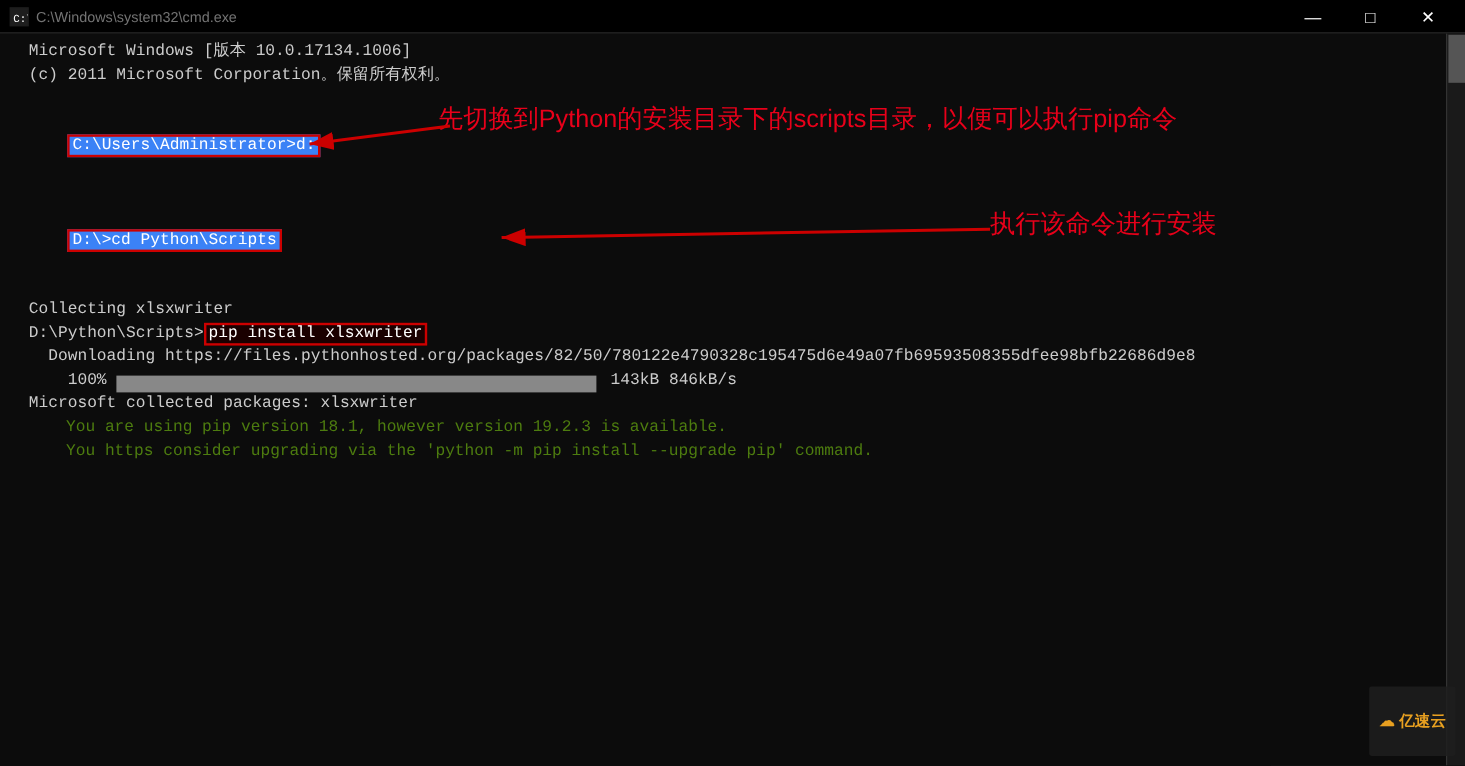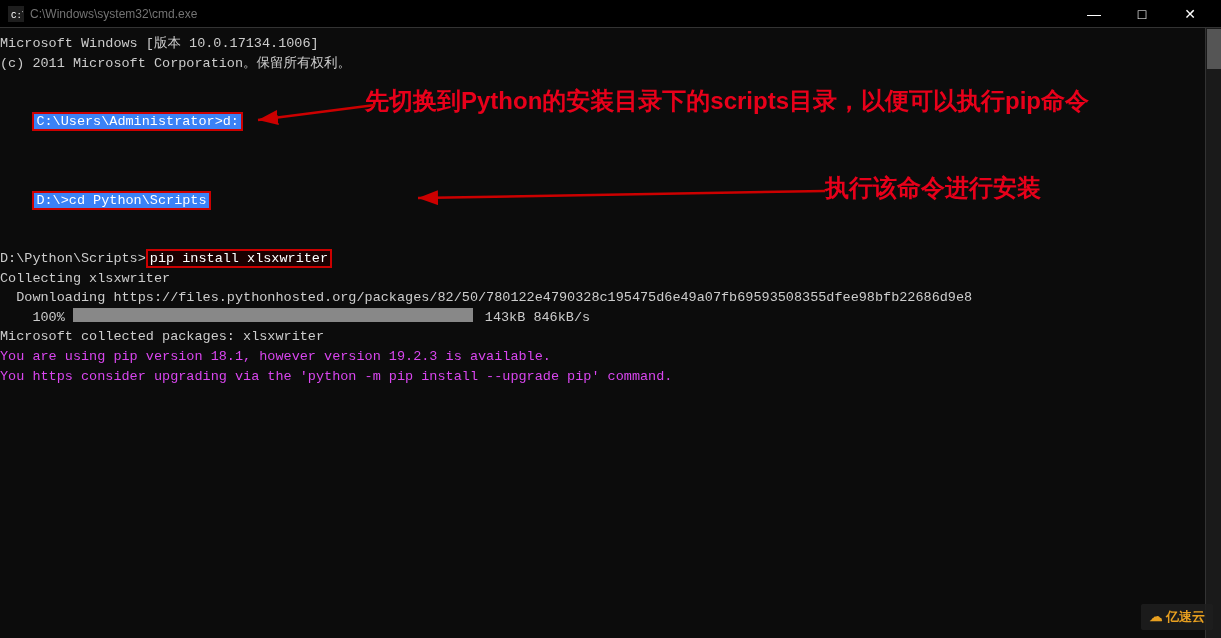--- a/index.html
+++ b/index.html
@@ -64,7 +64,7 @@
       color: #cccccc;
       font-size: 13.5px;
       line-height: 1.45;
-      padding: 6px 0;
+      padding: 6px 24px;
       width: 100%;
       height: calc(638px - 28px);
       overflow: hidden;

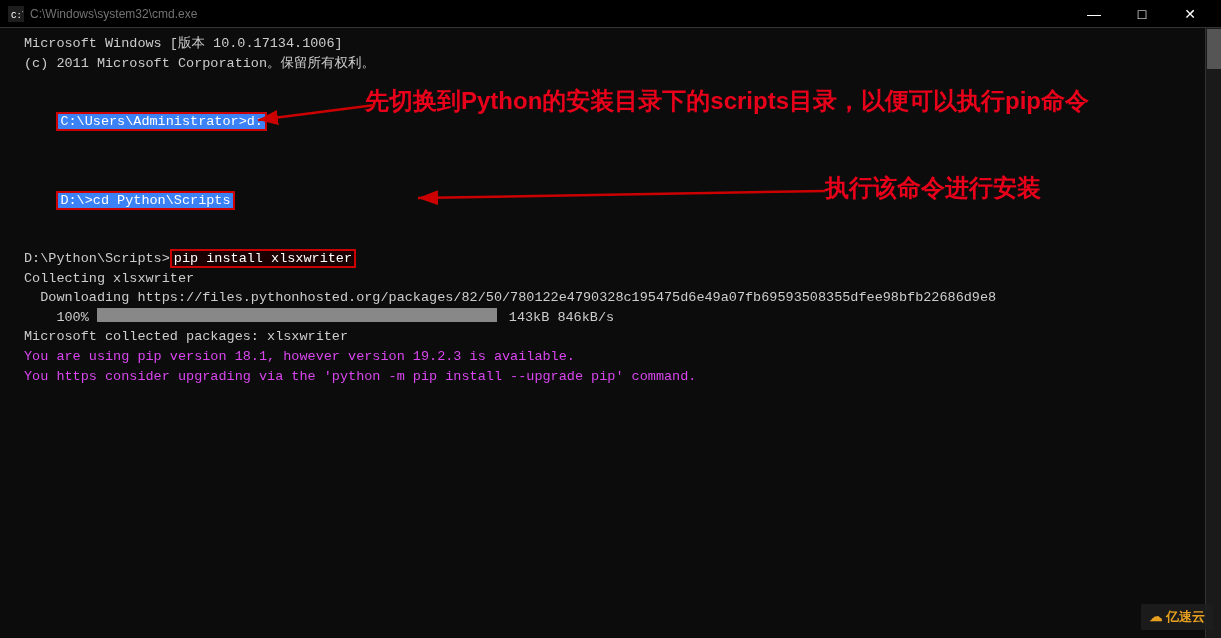--- a/index.html
+++ b/index.html
@@ -97,8 +97,8 @@
     .annotation {
       position: absolute;
       font-family: 'SimHei', 'Microsoft YaHei', Arial, sans-serif;
-      font-size: 24px;
-      font-weight: bold;
+      font-size: 21px;
+      font-weight: normal;
       color: #e8001a;
       pointer-events: none;
       white-space: nowrap;

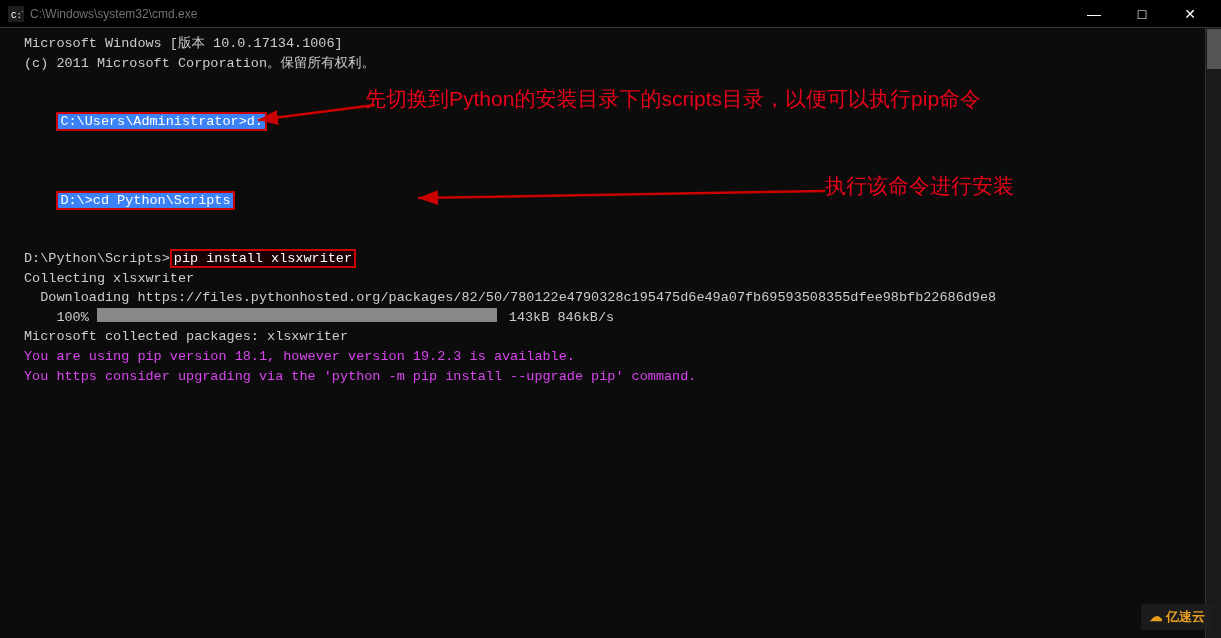--- a/index.html
+++ b/index.html
@@ -186,9 +186,9 @@
 
   <div class="line">&nbsp;</div>
 
+  <div class="line">Collecting xlsxwriter</div>
+
   <div class="line">D:\Python\Scripts&gt;<span class="pip-highlight">pip install xlsxwriter</span></div>
-
-  <div class="line">Collecting xlsxwriter</div>
 
   <div class="line">  Downloading https://files.pythonhosted.org/packages/82/50/780122e4790328c195475d6e49a07fb69593508355dfee98bfb22686d9e8</div>
 

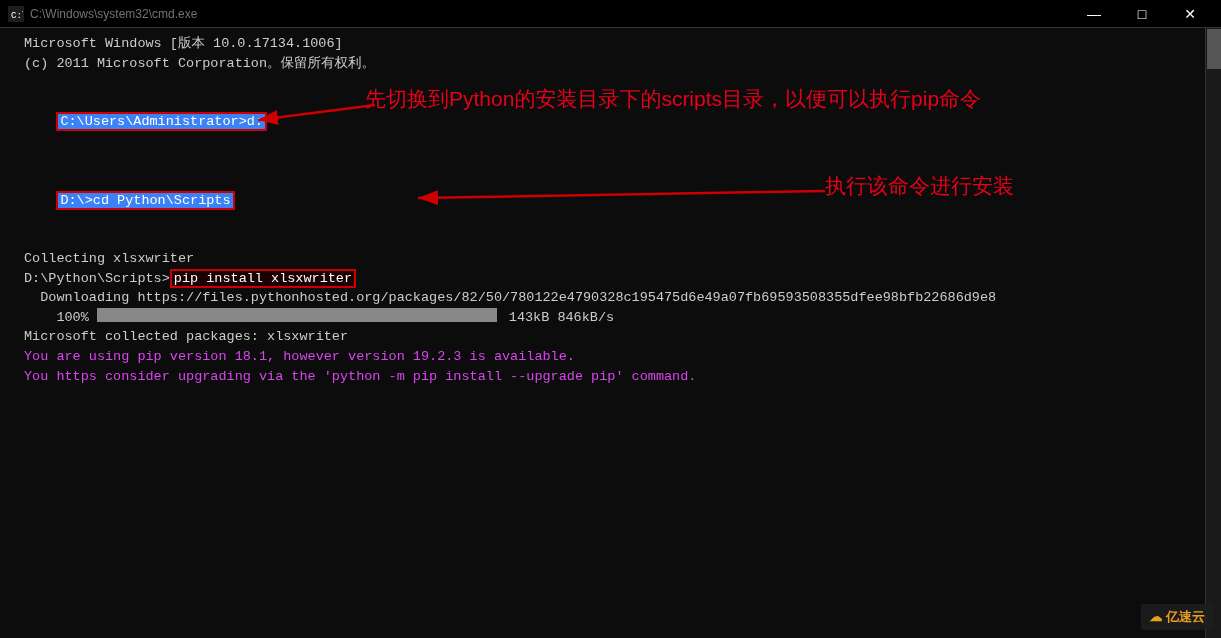--- a/index.html
+++ b/index.html
@@ -89,7 +89,7 @@
     }
     .progress-bar-container {
       display: flex;
-      align-items: flex-start;
+      align-items: flex-end;
       gap: 8px;
     }
 

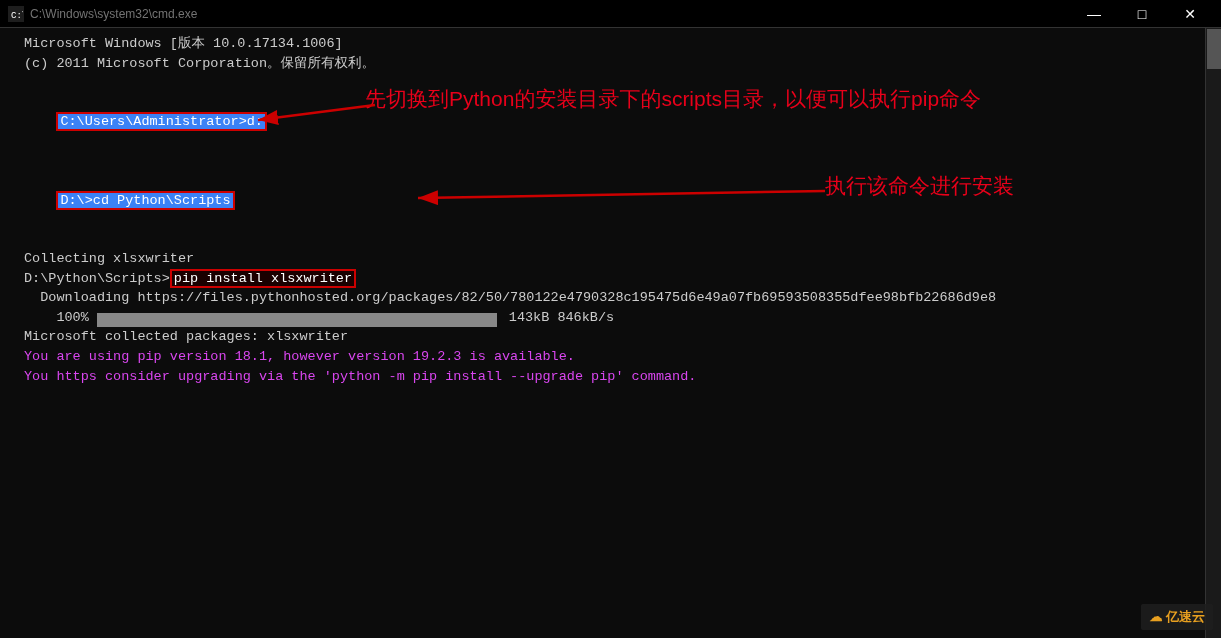--- a/index.html
+++ b/index.html
@@ -85,7 +85,8 @@
       padding: 0 2px;
     }
     .warning-text {
-      color: #d946ef;
+      color: #4d7c0f;
+      margin-left: 31px;
     }
     .progress-bar-container {
       display: flex;

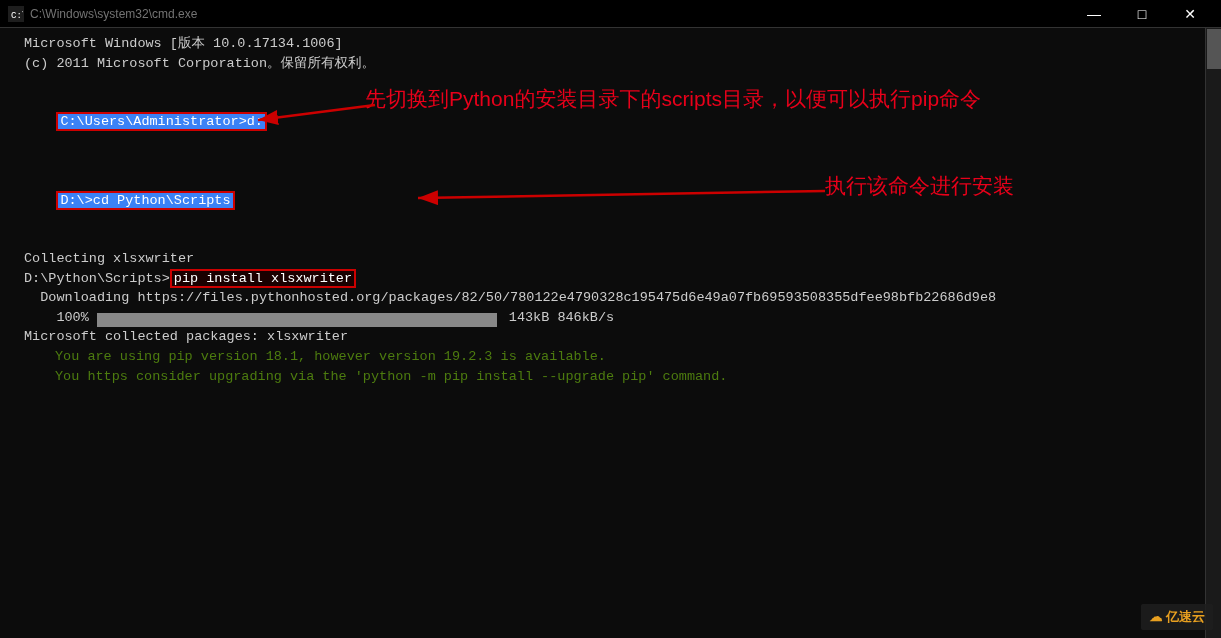--- a/index.html
+++ b/index.html
@@ -118,7 +118,7 @@
       color: #ccc;
       font-size: 12px;
       font-family: Arial, sans-serif;
-      padding: 4px 8px;
+      padding: 20px 8px;
       border-radius: 2px;
       display: flex;
       align-items: flex-start;

